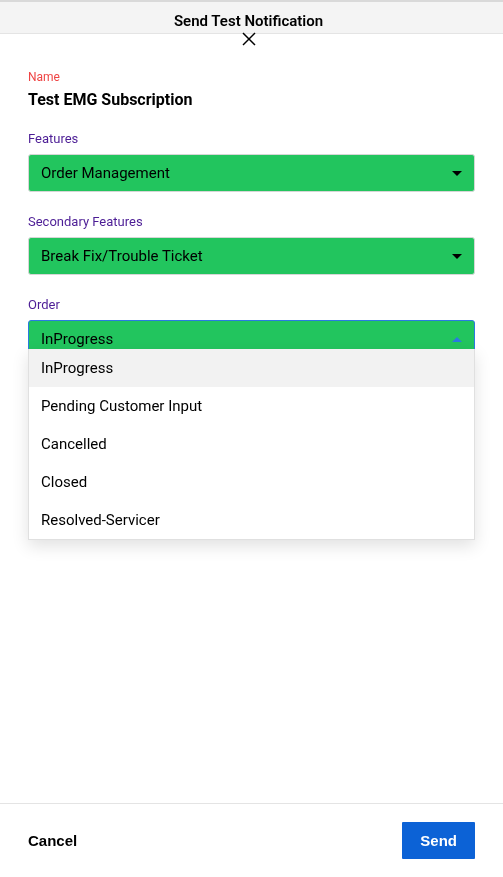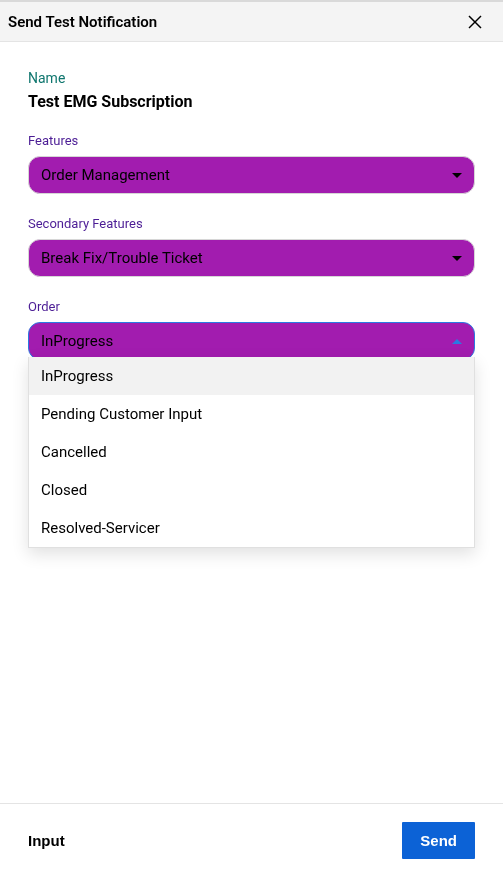--- a/index.html
+++ b/index.html
@@ -26,7 +26,8 @@
     background: #f4f4f4;
     border-bottom: 1px solid #e4e4e4;
     padding: 10px 14px 10px 8px;
-    height: 40px;
+    height: 32px;
+    flex-direction: column;
   }
   .modal-title {
     font-size: 15px;

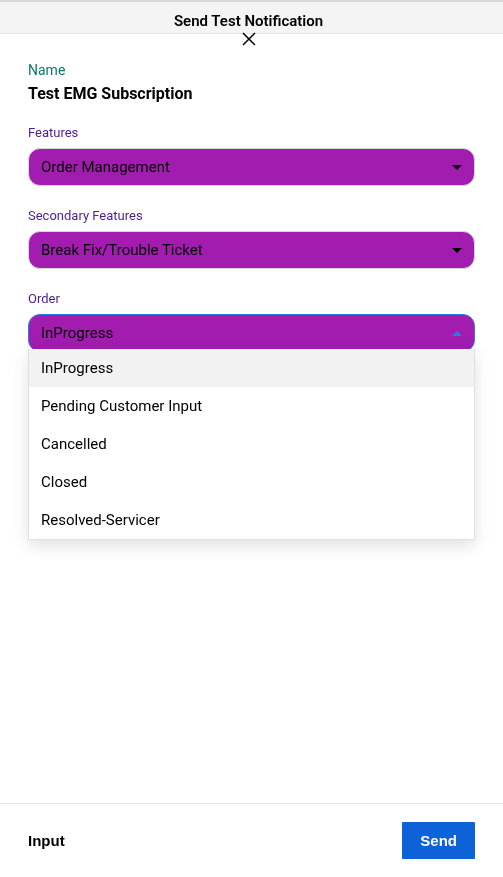--- a/index.html
+++ b/index.html
@@ -50,9 +50,9 @@
     position: relative;
   }
   .field-label-small {
-    font-size: 14px;
-    color: #0f766e;
-    margin-top: 12px;
+    font-size: 12px;
+    color: #ef4444;
+    margin-top: 20px;
     margin-bottom: 6px;
   }
   .name-value {

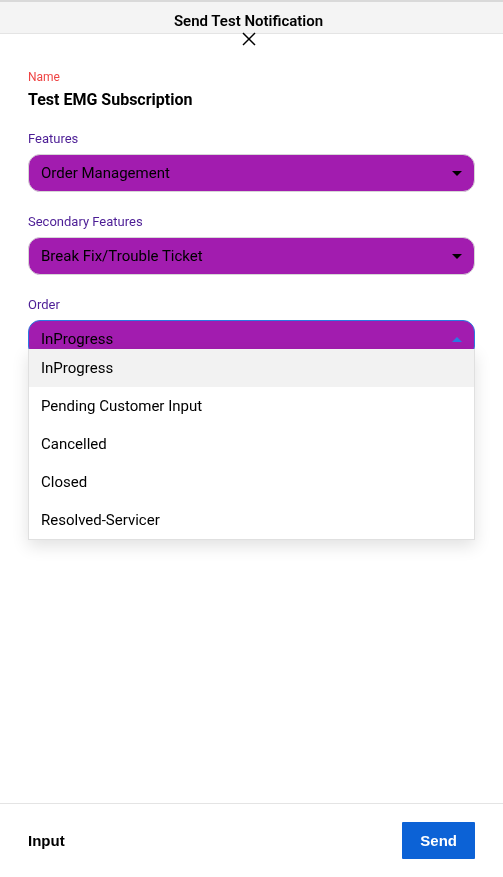--- a/index.html
+++ b/index.html
@@ -71,8 +71,8 @@
     width: 100%;
     height: 38px;
     border: 1px solid #d6d6d6;
-    border-radius: 12px;
-    background: #a21caf;
+    border-radius: 3px;
+    background: #22c55e;
     padding: 0 12px;
     display: flex;
     align-items: center;

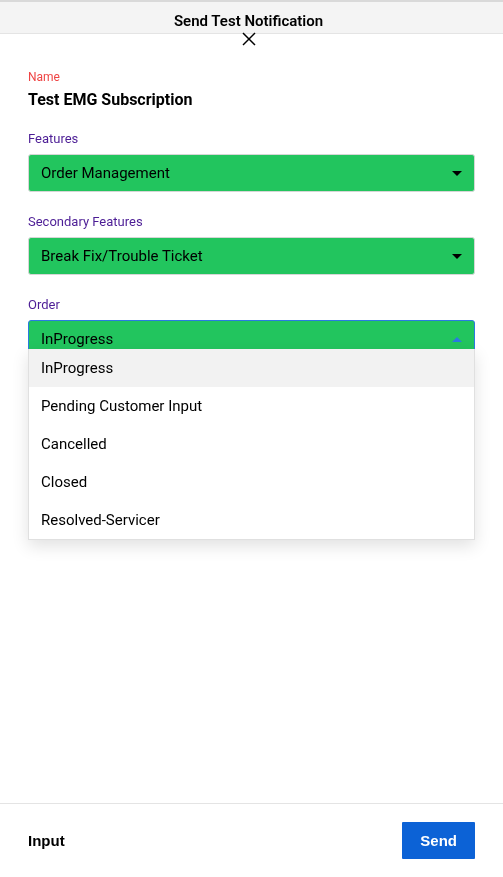--- a/index.html
+++ b/index.html
@@ -190,7 +190,7 @@
   </div>
 
   <div class="modal-footer">
-    <button class="cancel-btn">Input</button>
+    <button class="cancel-btn">Cancel</button>
     <button class="send-btn">Send</button>
   </div>
 

